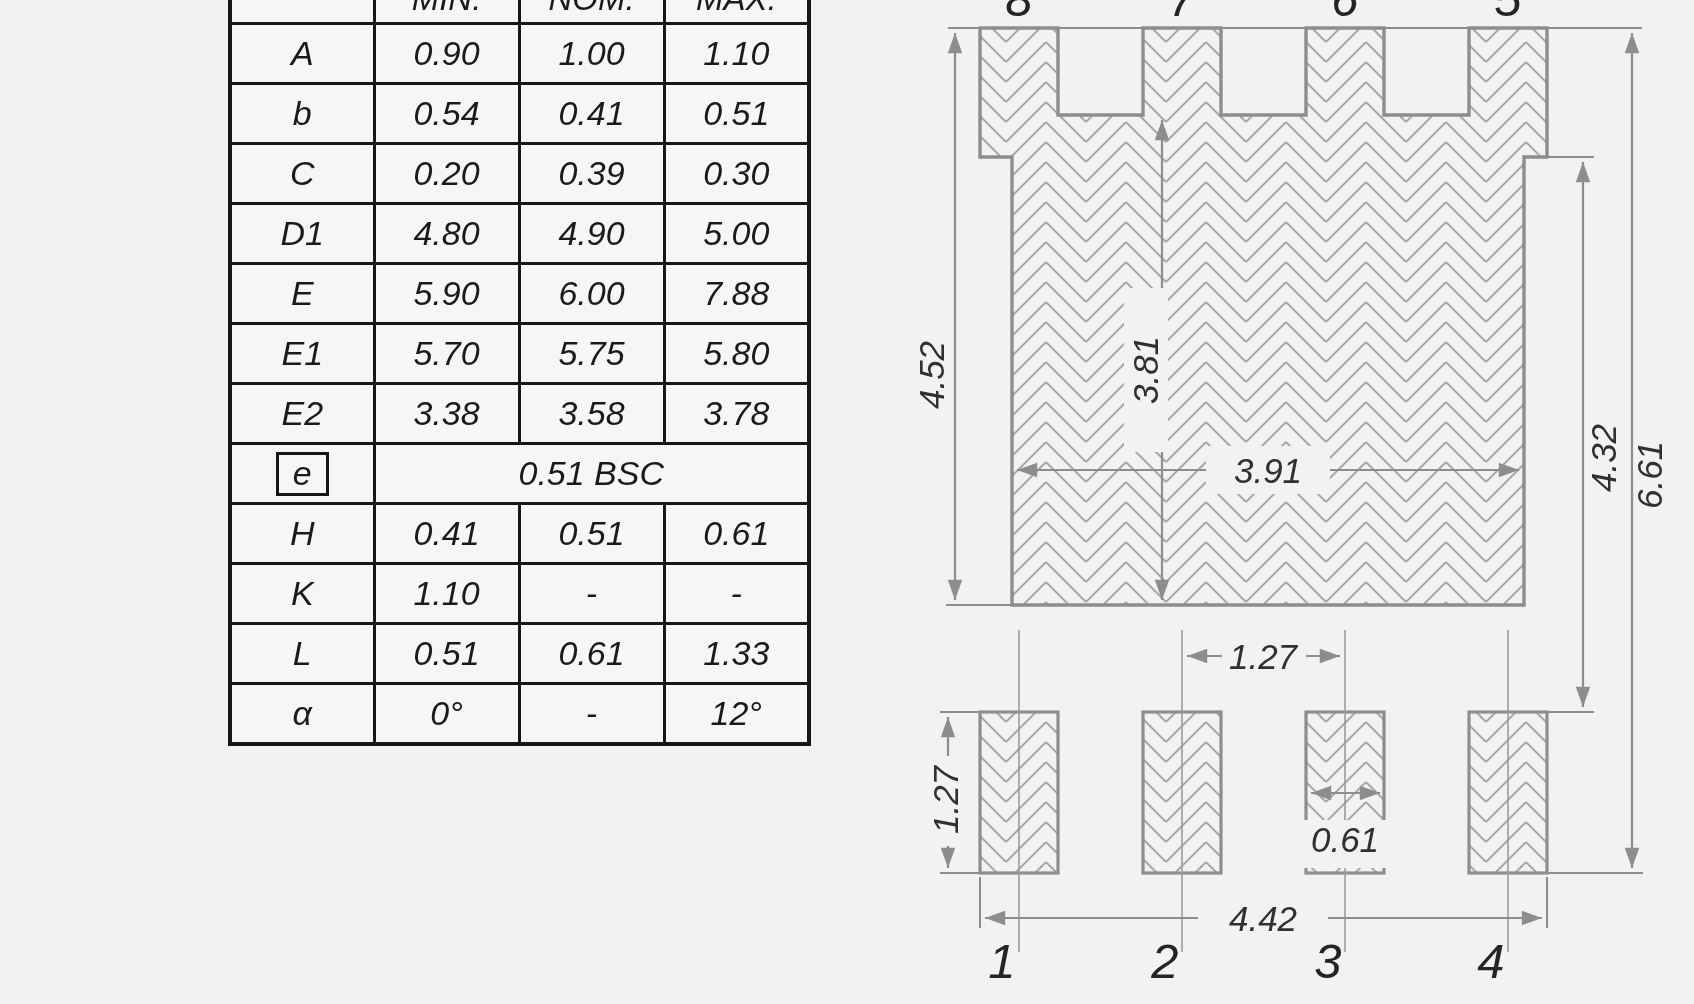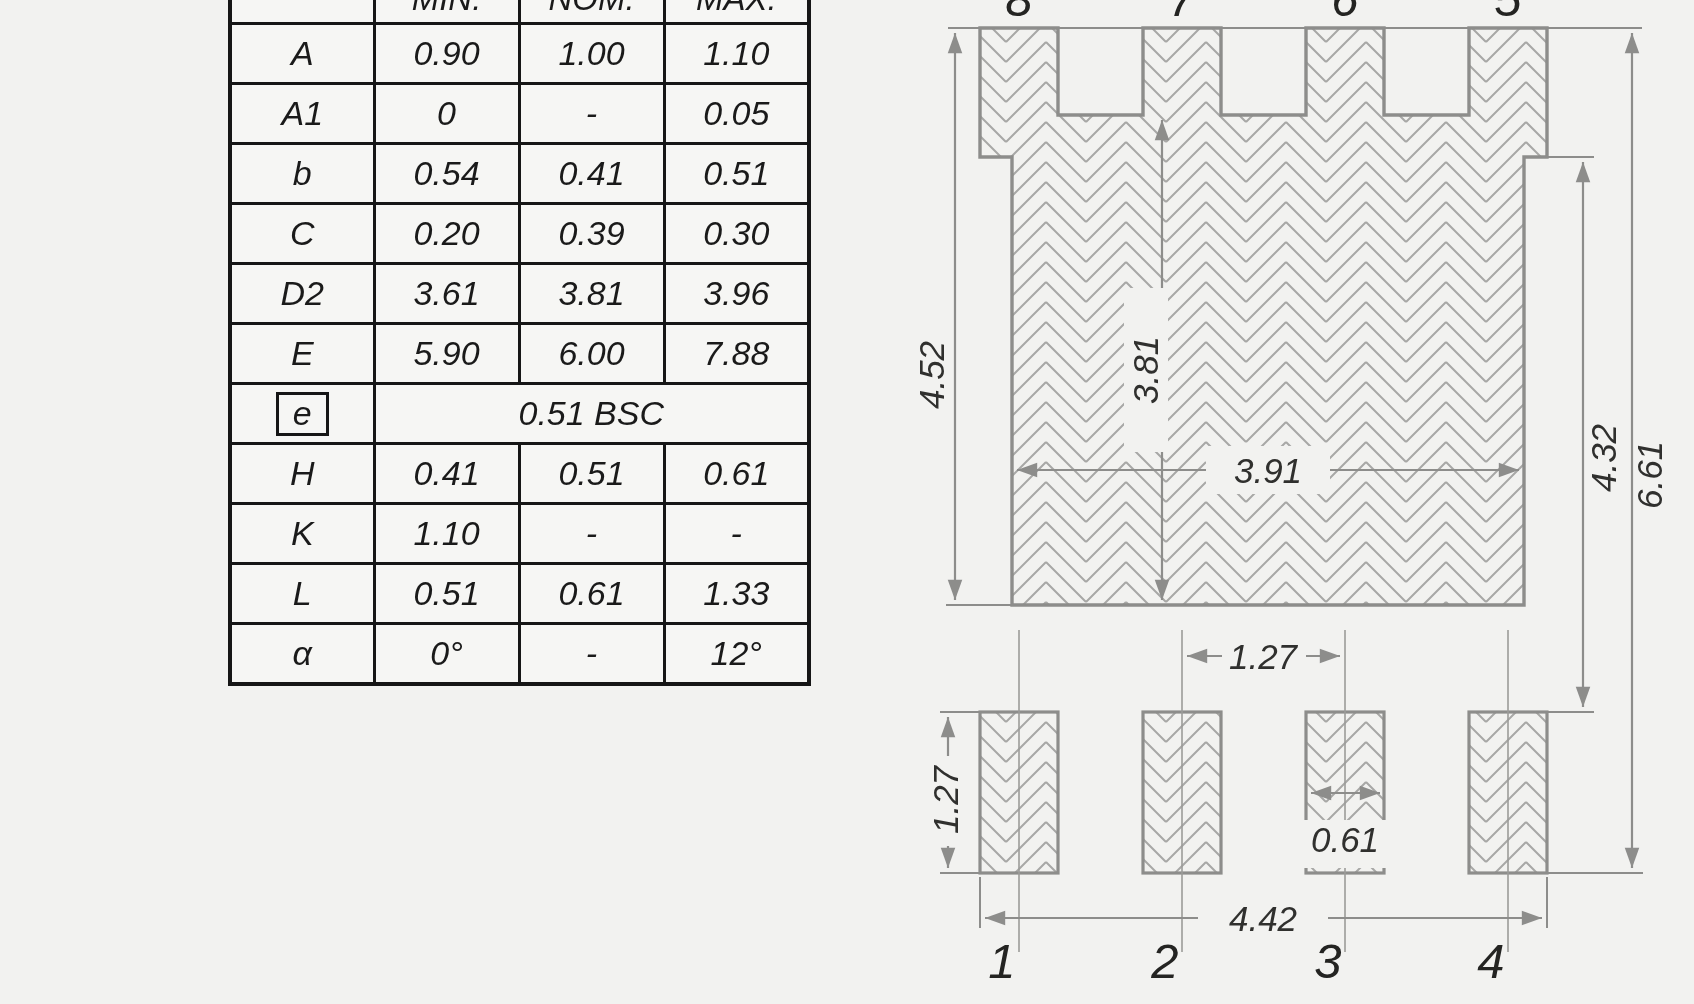--- a/index.html
+++ b/index.html
@@ -73,12 +73,6 @@
         <td>1.10</td>
       </tr>
       <tr>
-        <td>A1</td>
-        <td>0</td>
-        <td>-</td>
-        <td>0.05</td>
-      </tr>
-      <tr>
         <td>b</td>
         <td>0.54</td>
         <td>0.41</td>

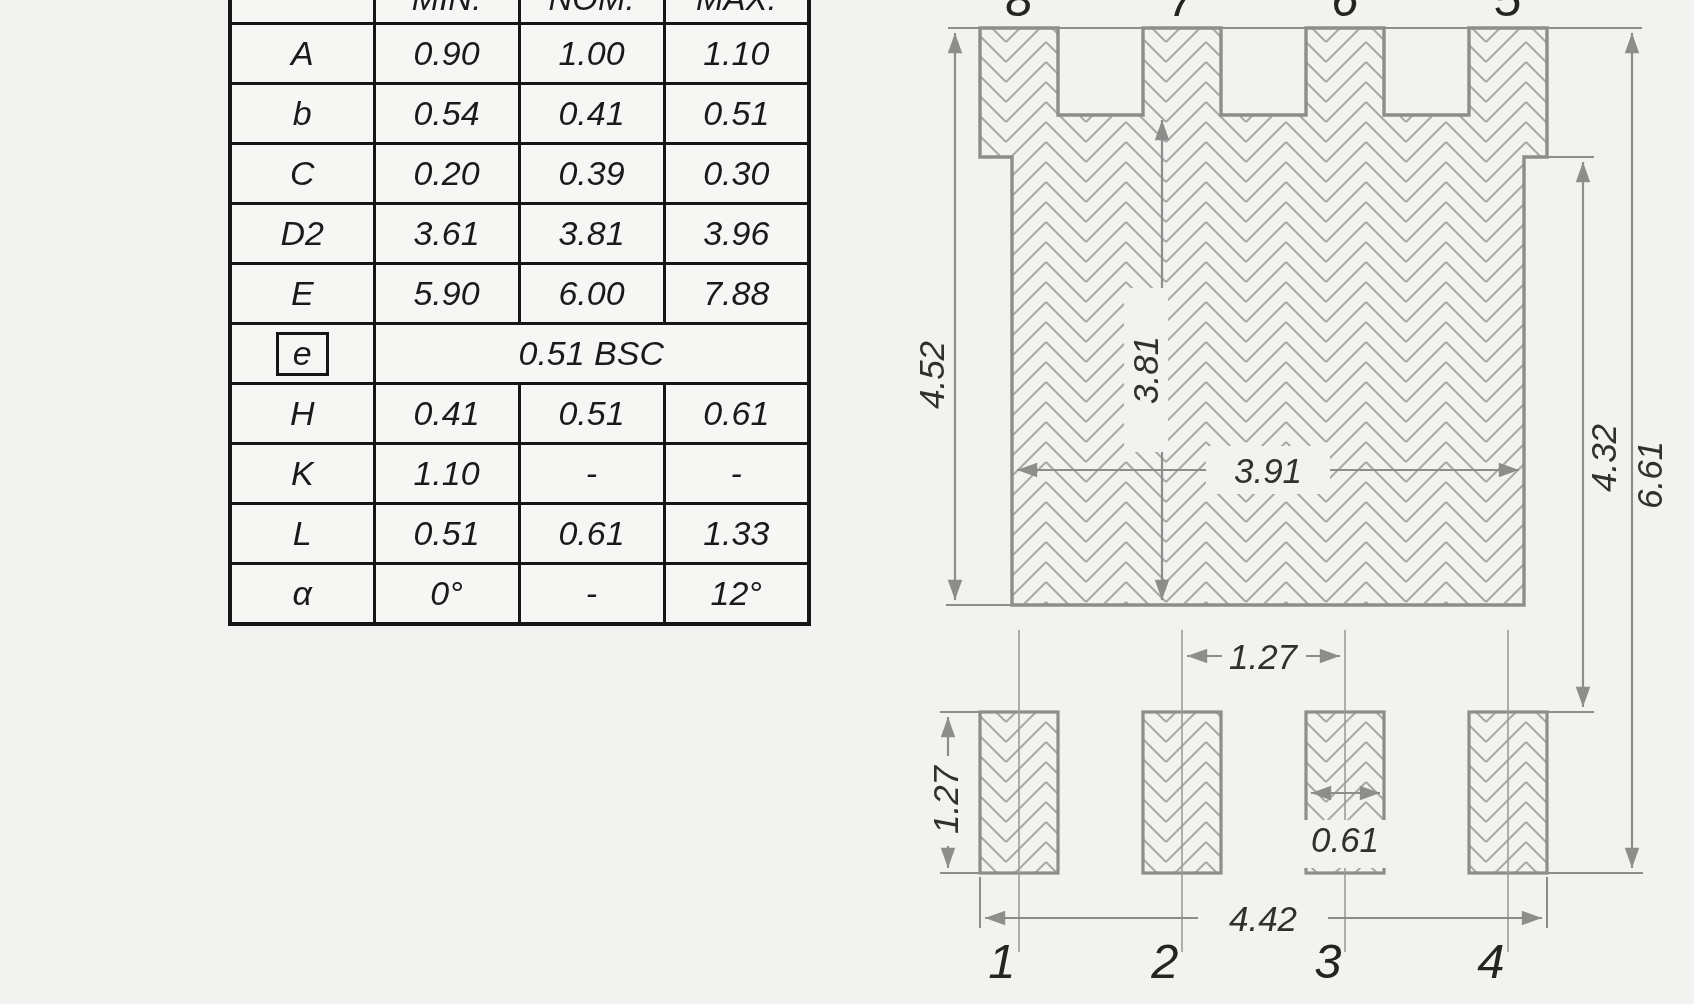--- a/index.html
+++ b/index.html
@@ -85,6 +85,12 @@
         <td>0.30</td>
       </tr>
       <tr>
+        <td>D1</td>
+        <td>4.80</td>
+        <td>4.90</td>
+        <td>5.00</td>
+      </tr>
+      <tr>
         <td>D2</td>
         <td>3.61</td>
         <td>3.81</td>

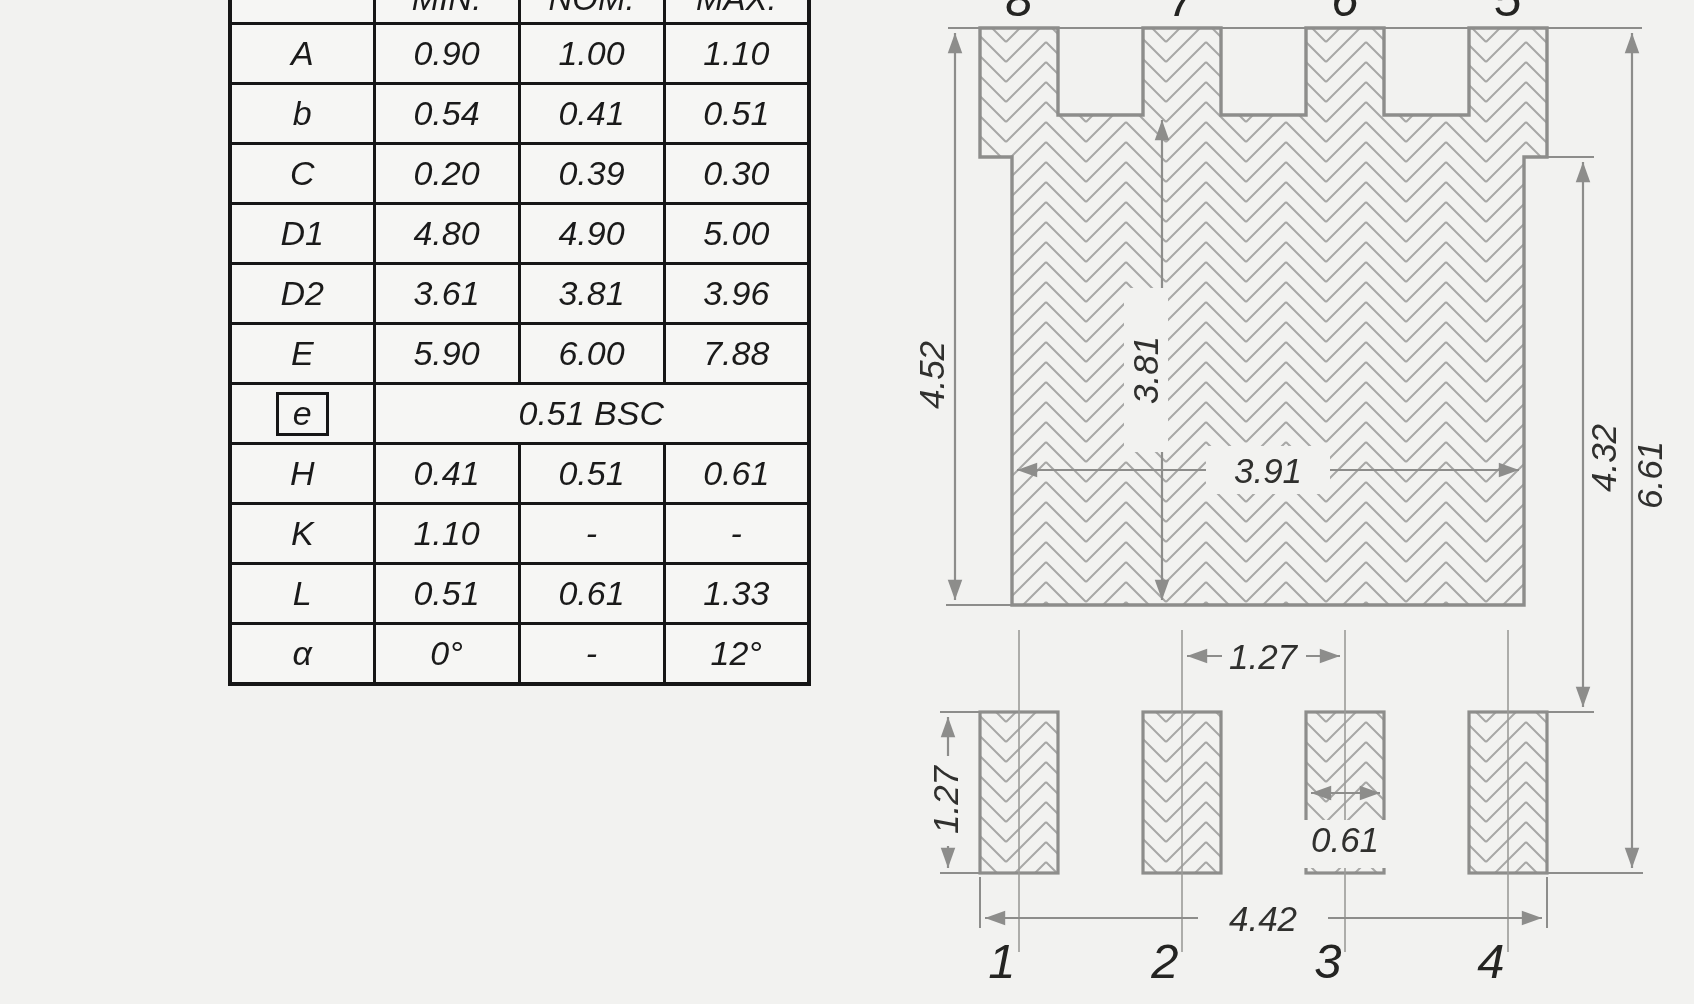--- a/index.html
+++ b/index.html
@@ -91,12 +91,6 @@
         <td>5.00</td>
       </tr>
       <tr>
-        <td>D2</td>
-        <td>3.61</td>
-        <td>3.81</td>
-        <td>3.96</td>
-      </tr>
-      <tr>
         <td>E</td>
         <td>5.90</td>
         <td>6.00</td>

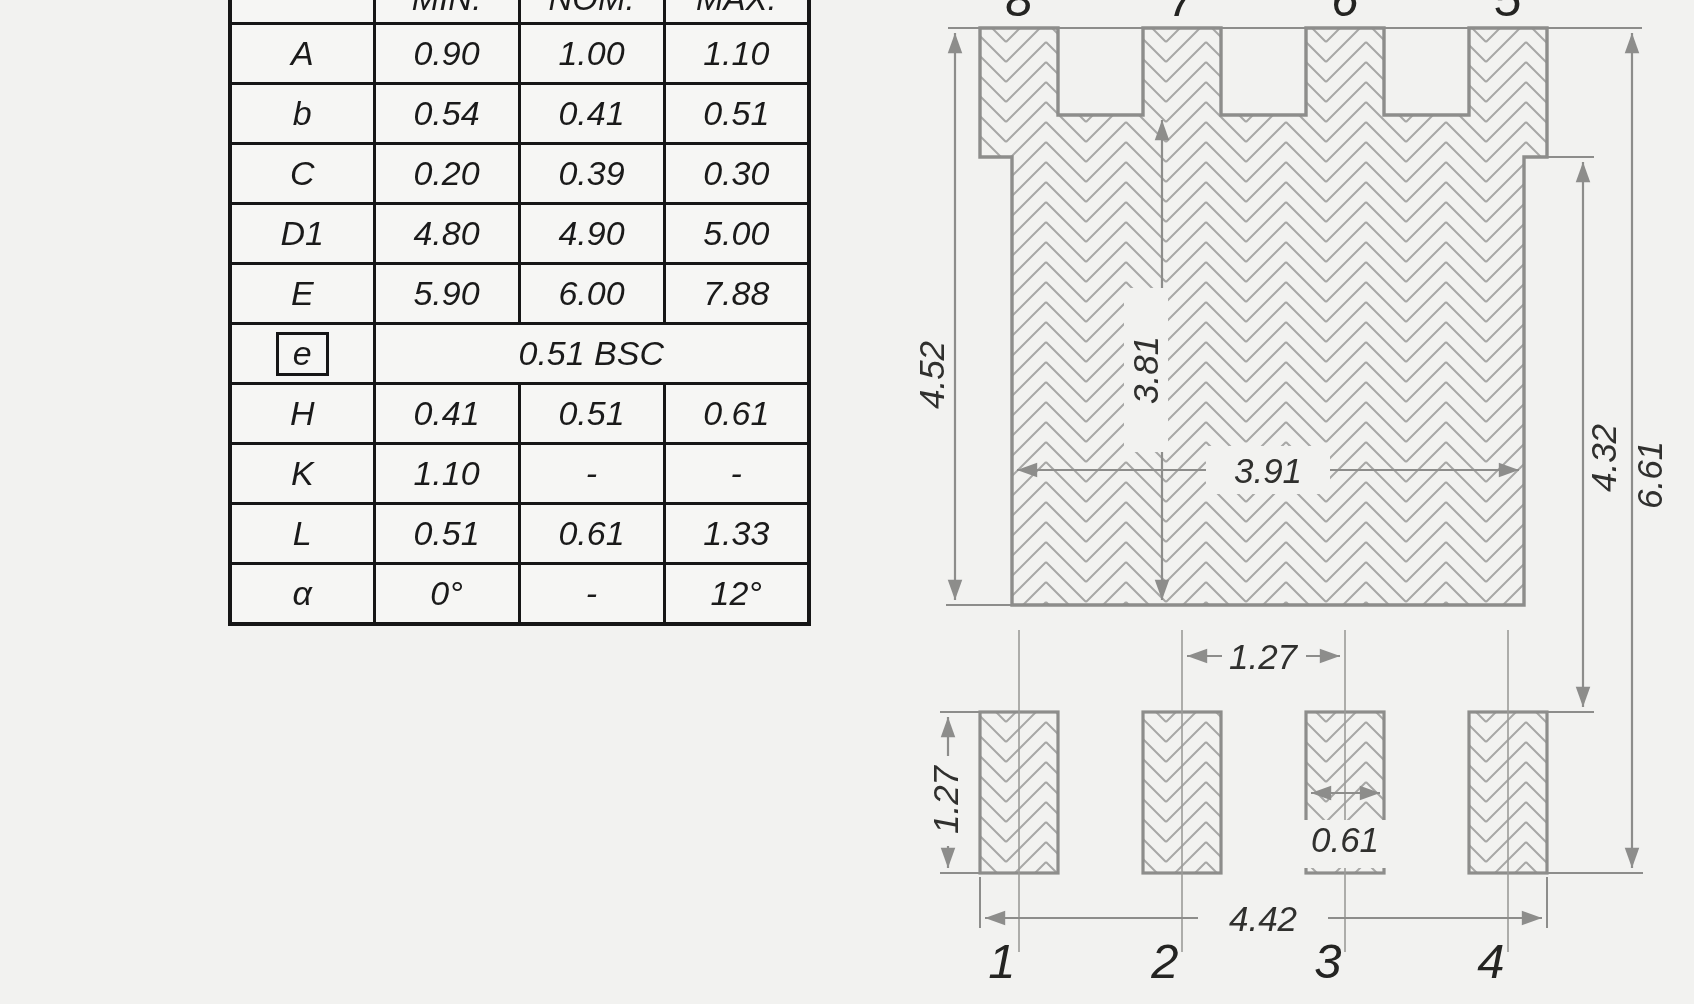--- a/index.html
+++ b/index.html
@@ -97,6 +97,12 @@
         <td>7.88</td>
       </tr>
       <tr>
+        <td>E1</td>
+        <td>5.70</td>
+        <td>5.75</td>
+        <td>5.80</td>
+      </tr>
+      <tr>
         <td>
           <span class="ebox"><span>e</span></span>
         </td>

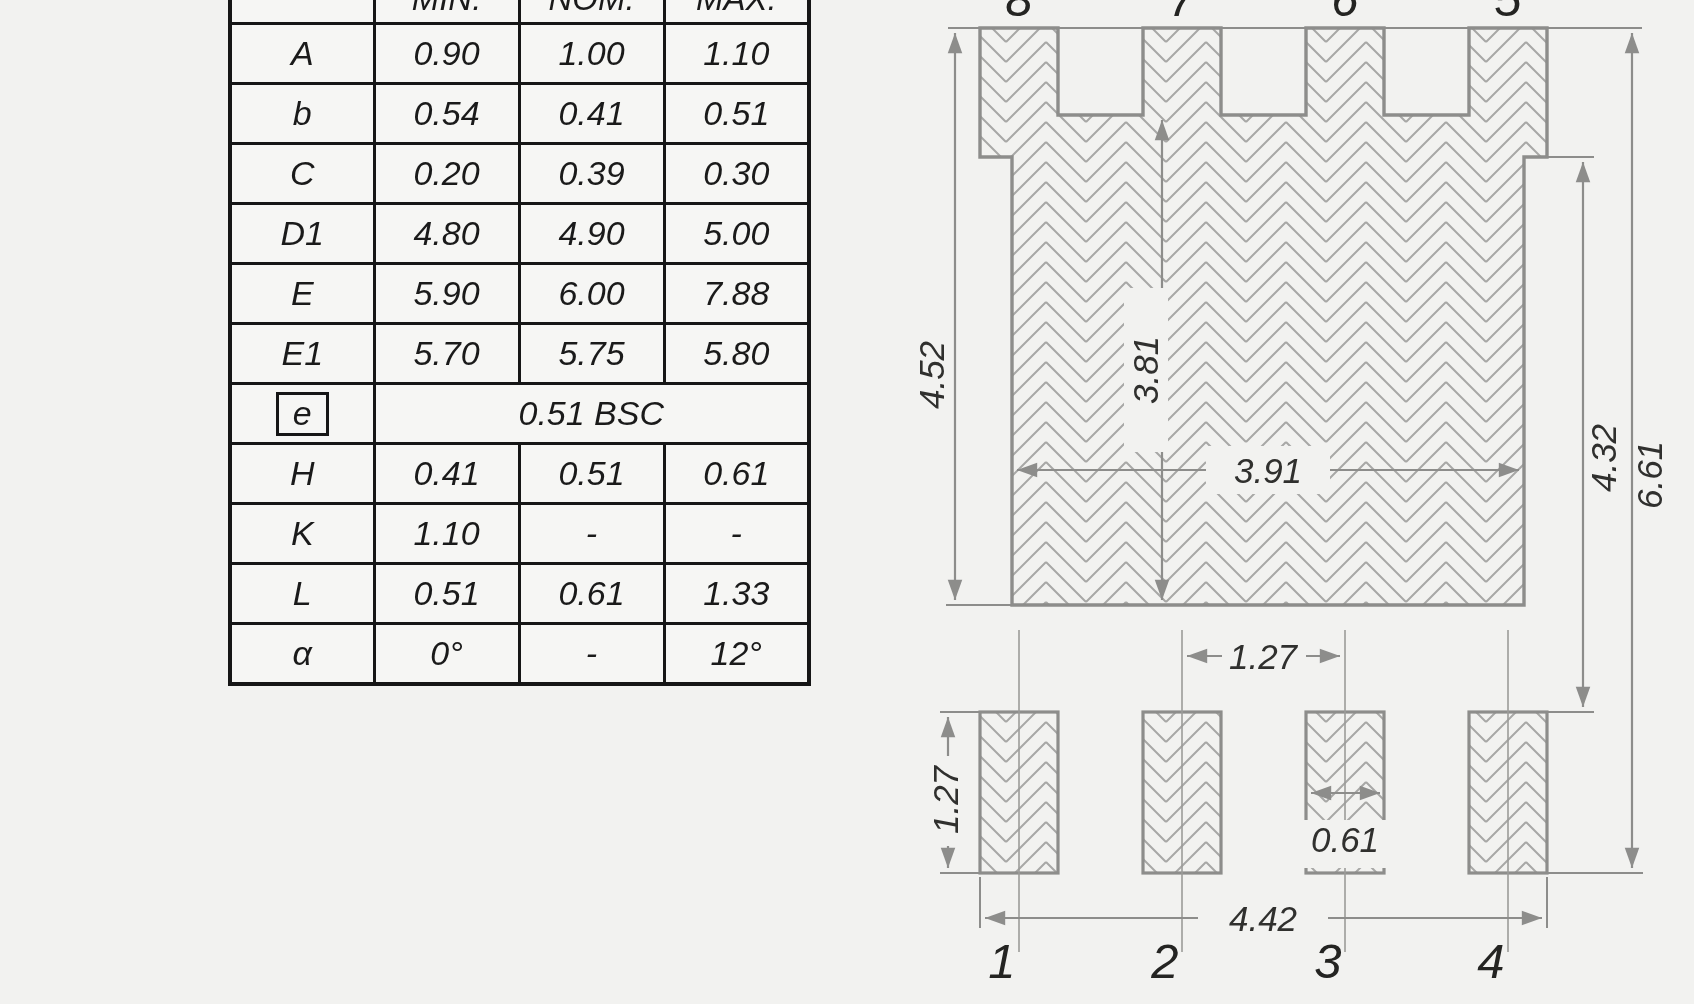--- a/index.html
+++ b/index.html
@@ -103,6 +103,12 @@
         <td>5.80</td>
       </tr>
       <tr>
+        <td>E2</td>
+        <td>3.38</td>
+        <td>3.58</td>
+        <td>3.78</td>
+      </tr>
+      <tr>
         <td>
           <span class="ebox"><span>e</span></span>
         </td>

